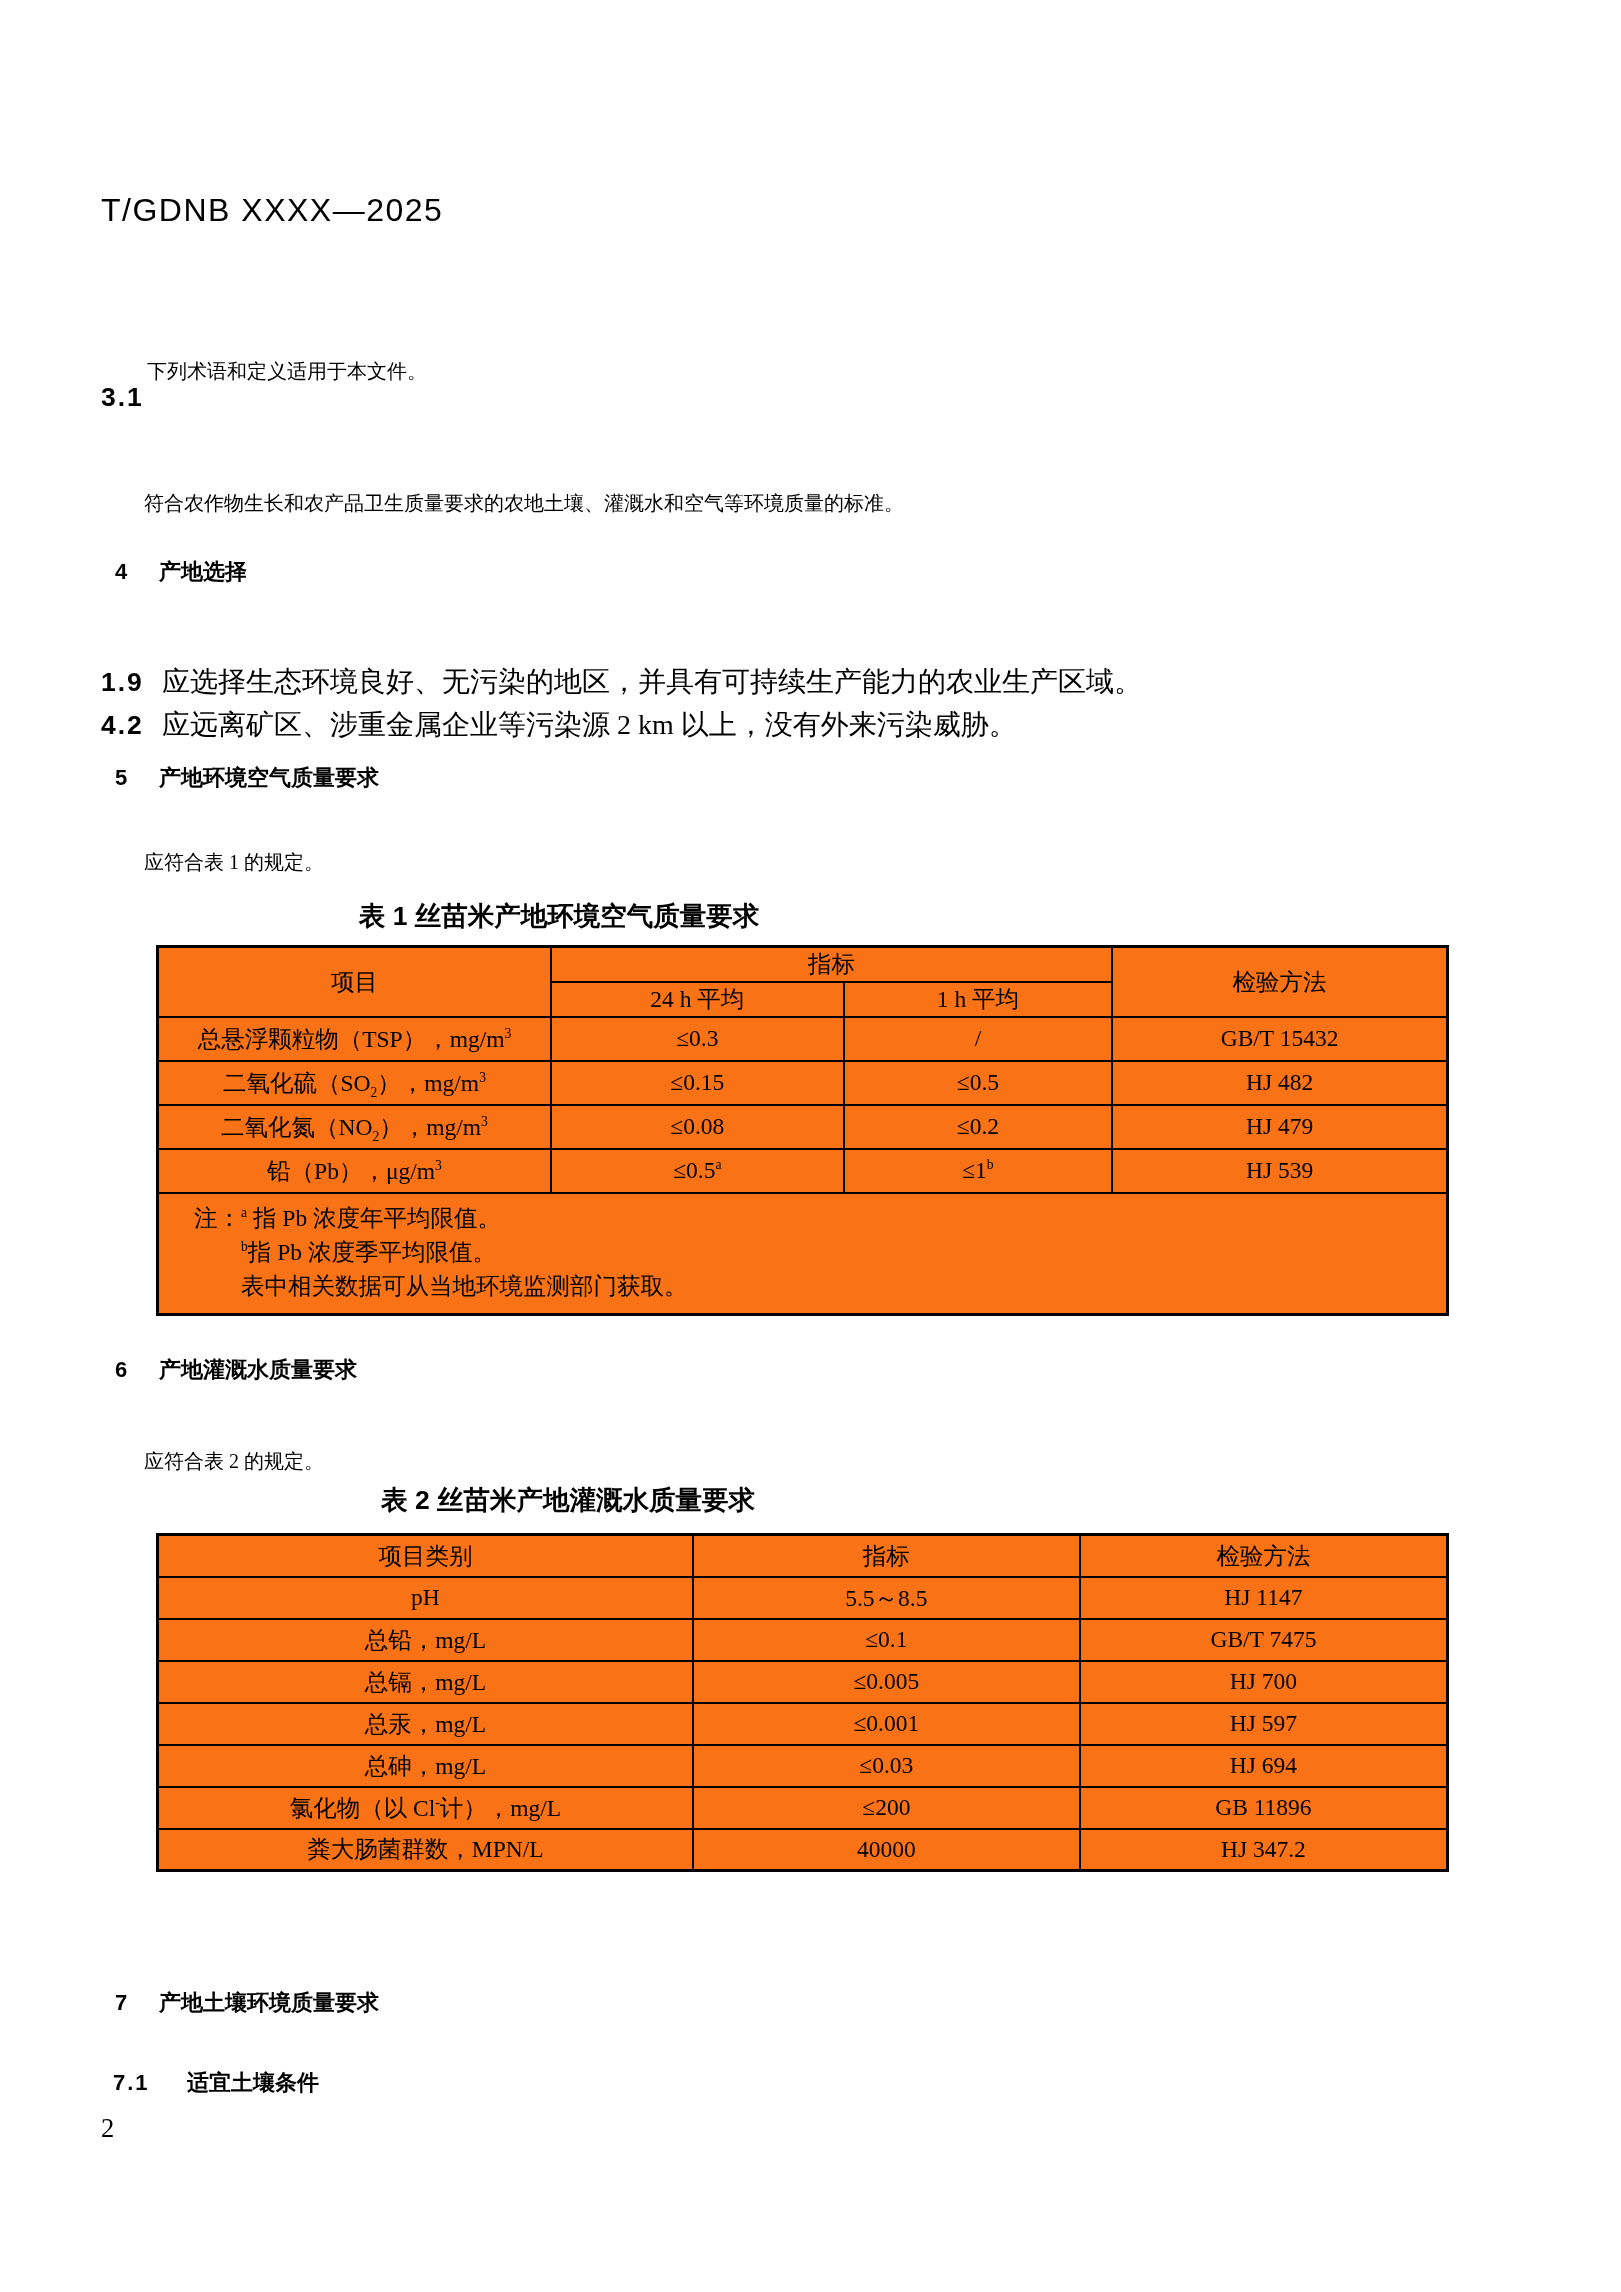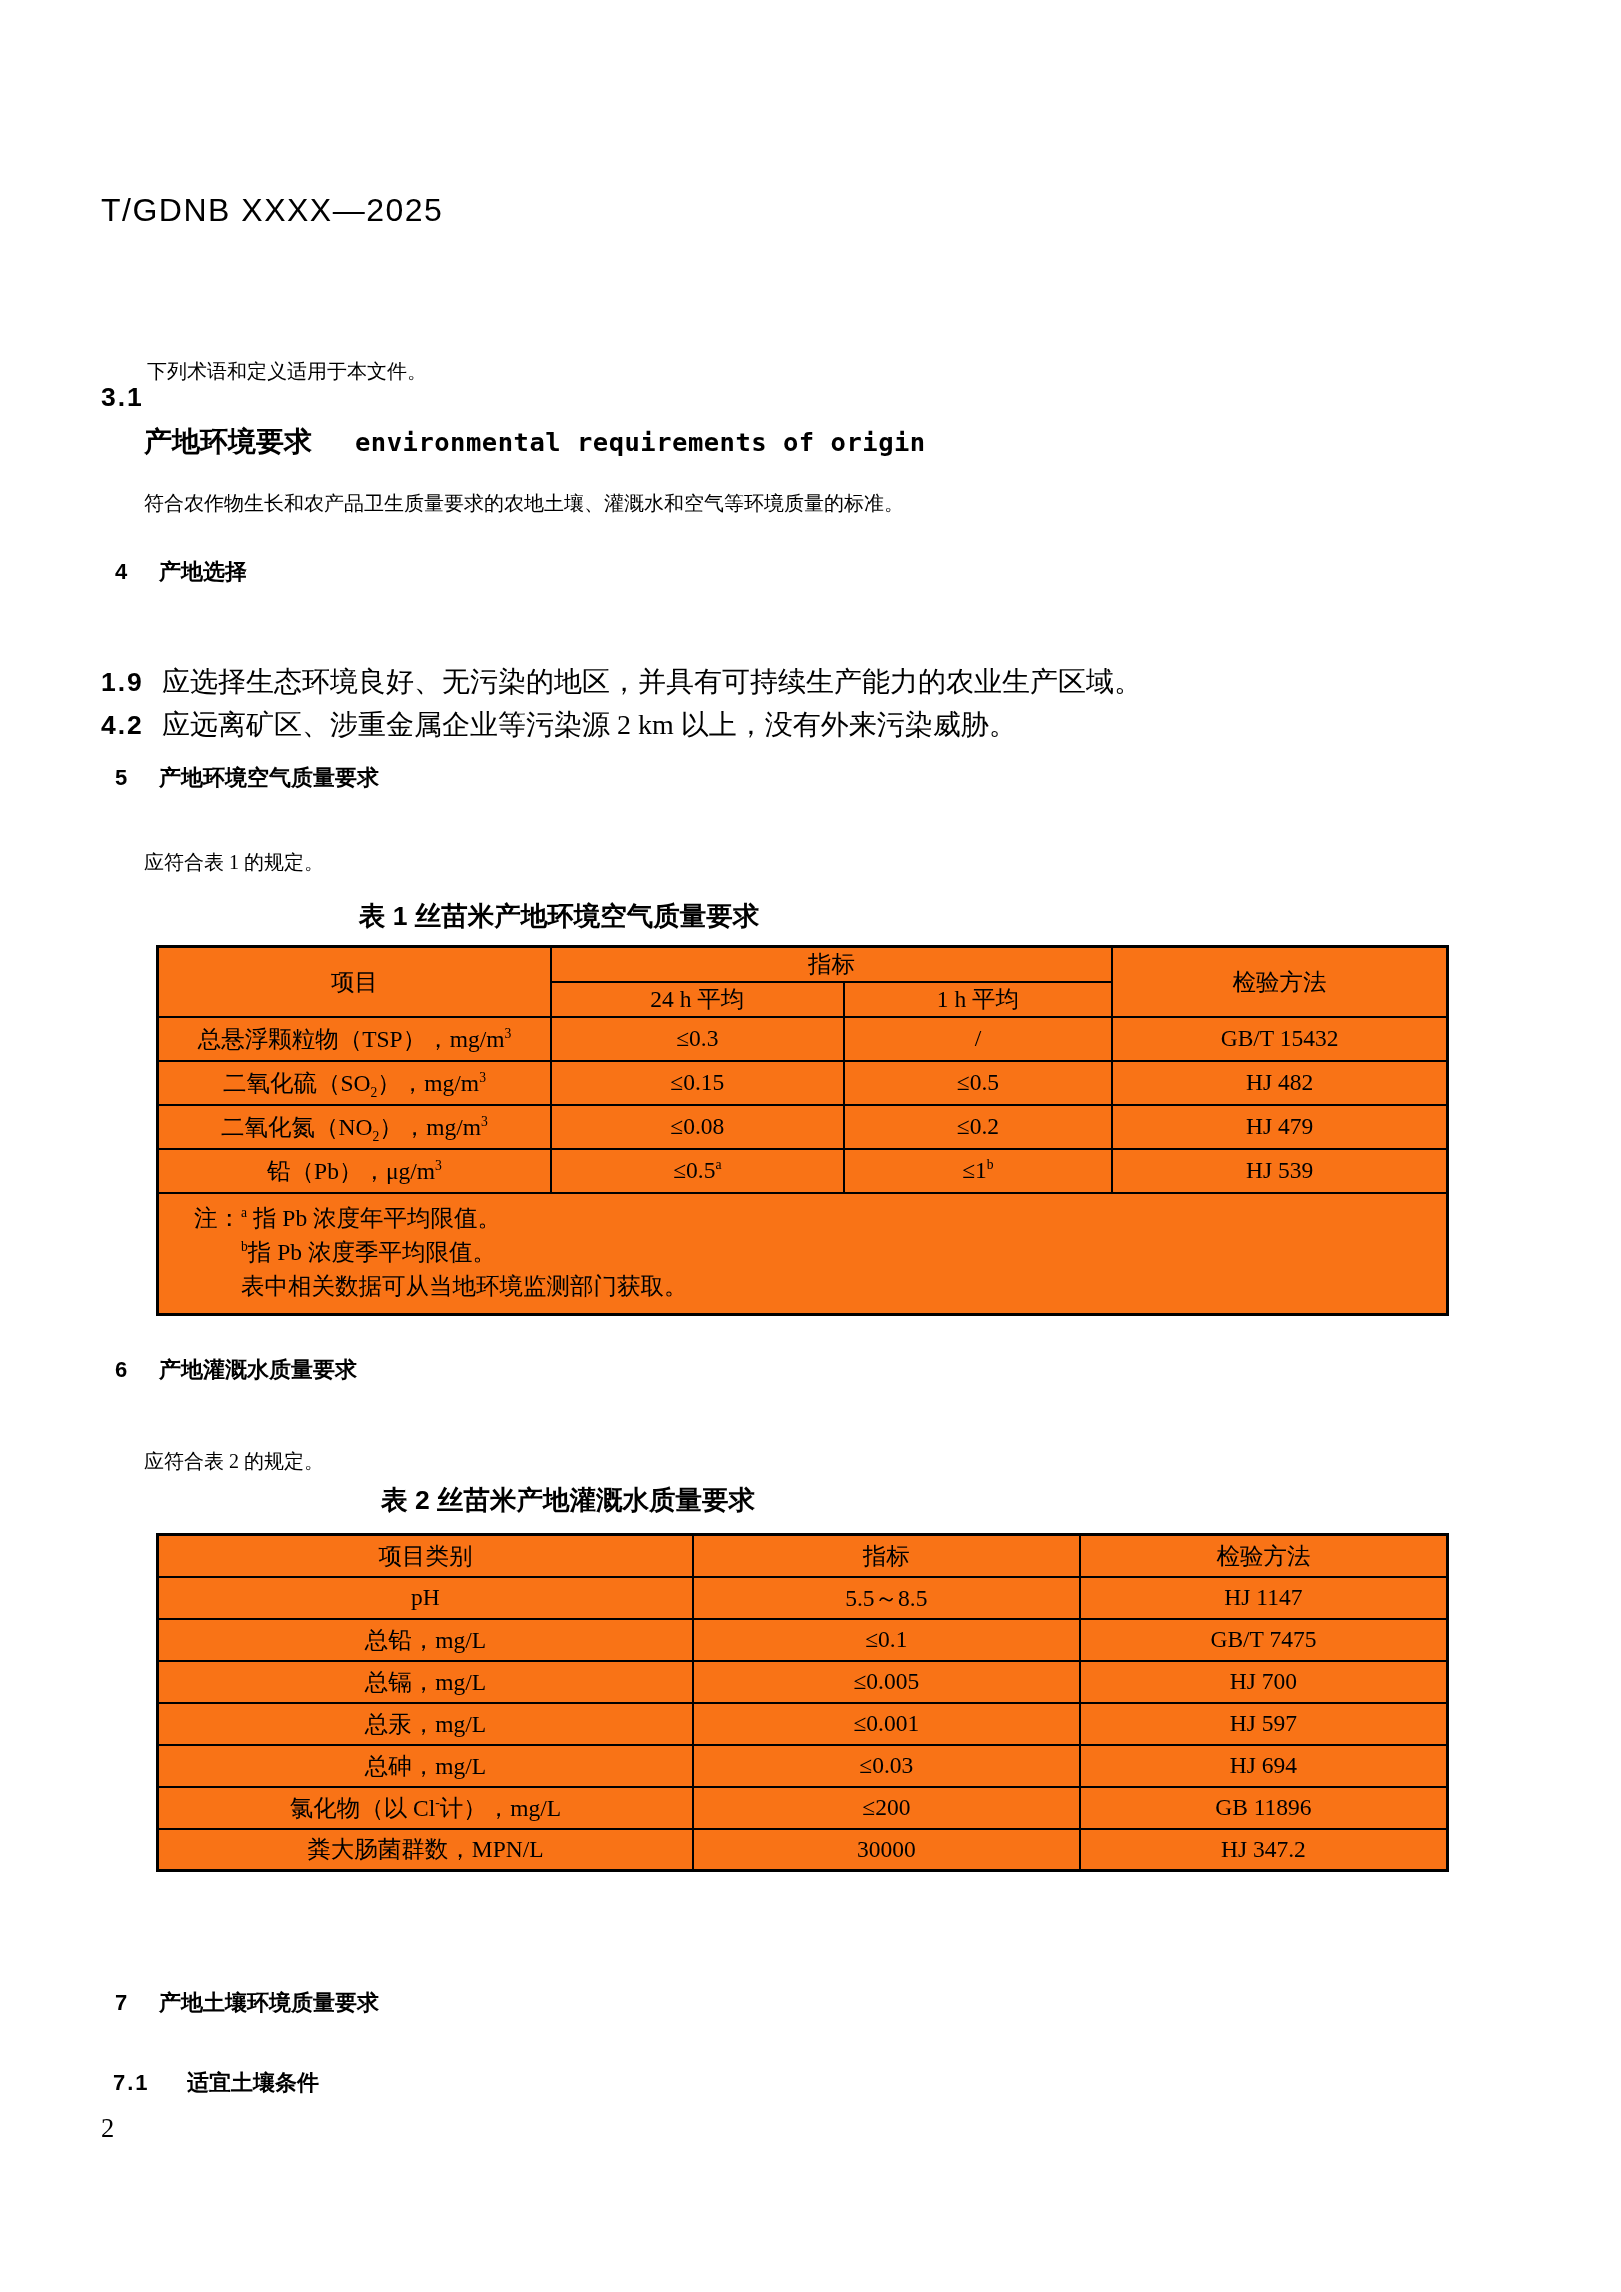--- a/index.html
+++ b/index.html
@@ -74,9 +74,6 @@
 
   <div class="abs clause-num c31">3.1</div>
 
-  <div class="abs term-line">
-    <span class="term-zh">产地环境要求</span><span class="term-en">environmental requirements of origin</span>
-  </div>
 
   <p class="abs body-text definition">符合农作物生长和农产品卫生质量要求的农地土壤、灌溉水和空气等环境质量的标准。</p>
 

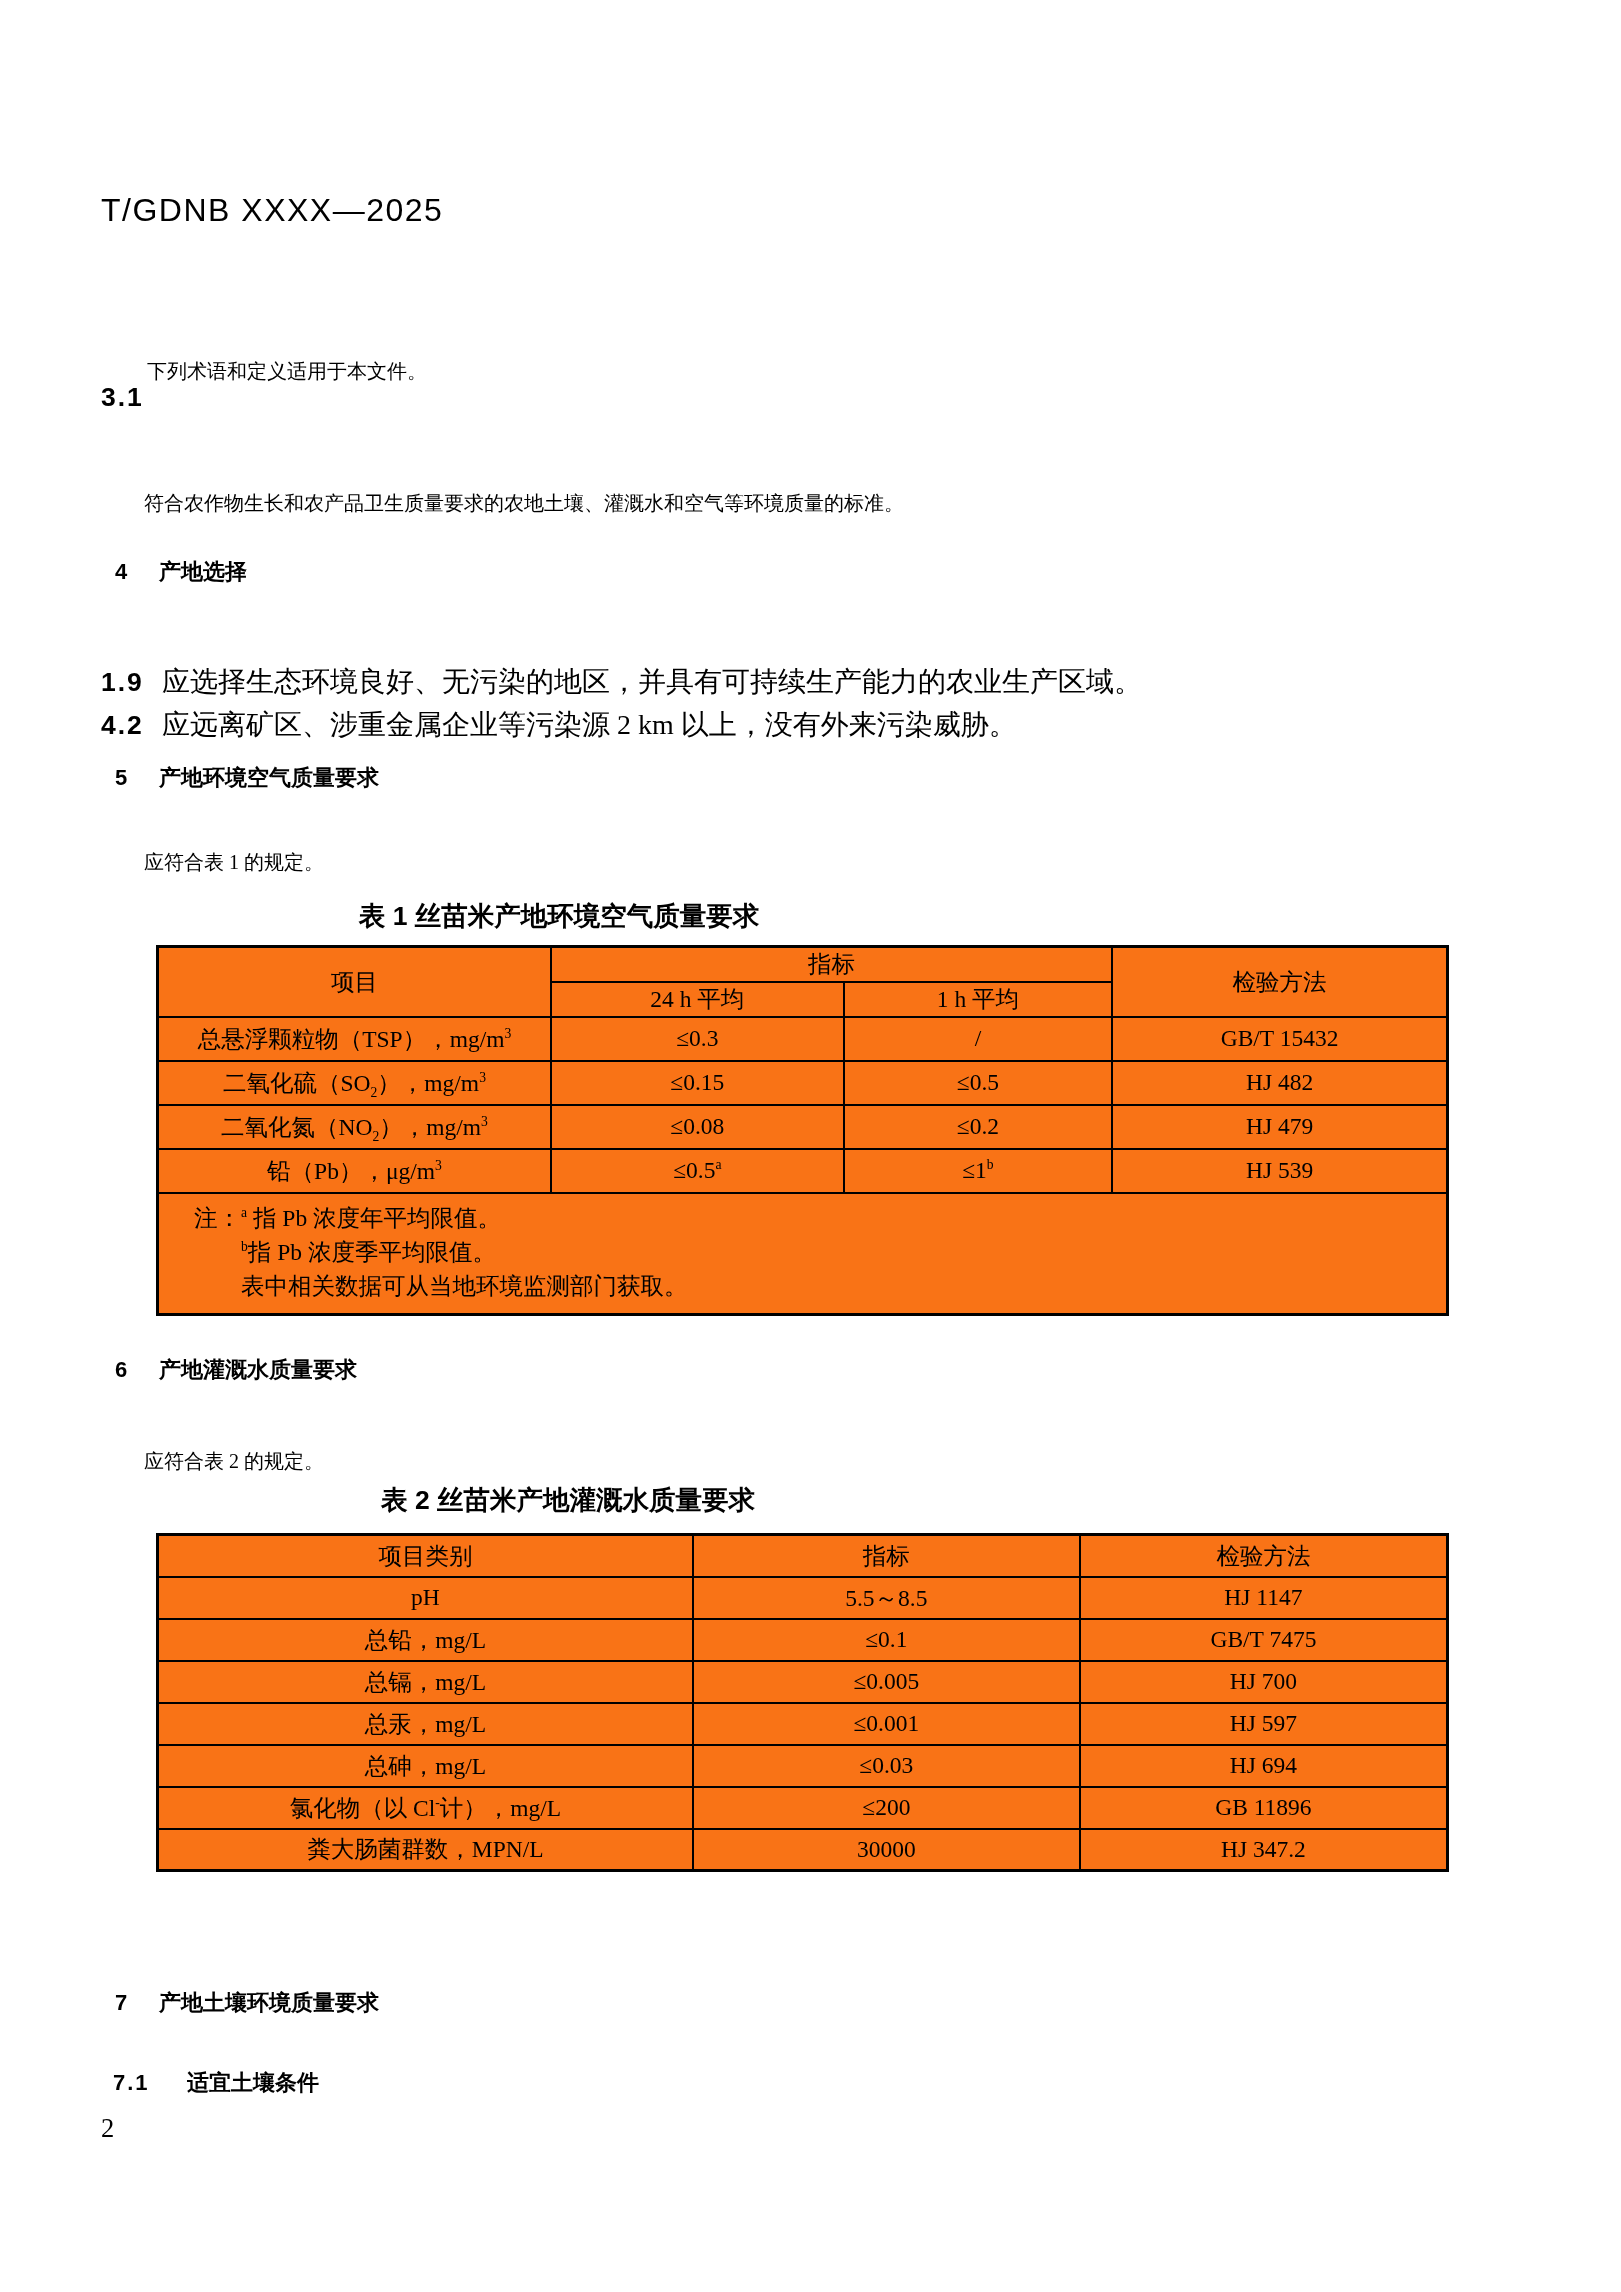--- a/index.html
+++ b/index.html
@@ -206,7 +206,7 @@
         </tr>
         <tr>
           <td><span>粪大肠菌群数，MPN/L</span></td>
-          <td><span>30000</span></td>
+          <td><span>40000</span></td>
           <td><span>HJ 347.2</span></td>
         </tr>
       </tbody>

